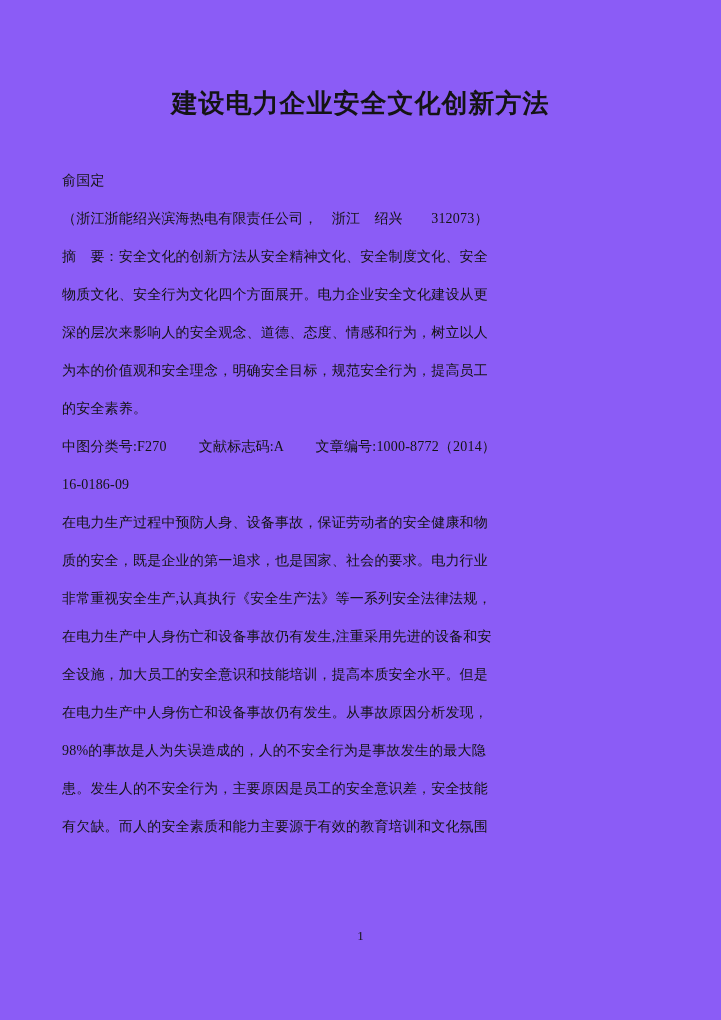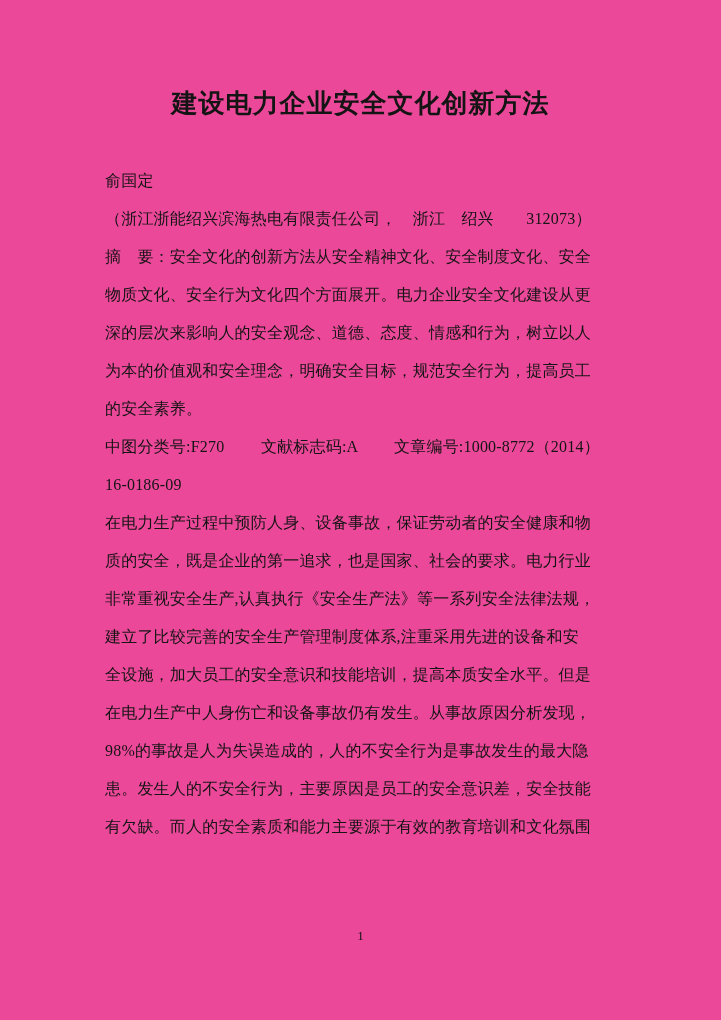--- a/index.html
+++ b/index.html
@@ -11,7 +11,7 @@
     position: relative;
     width: 721px;
     height: 1020px;
-    background: #ec4899;
+    background: #8b5cf6;
     color: #141414;
     font-family: "Liberation Serif", "DejaVu Serif", serif;
     overflow: hidden;

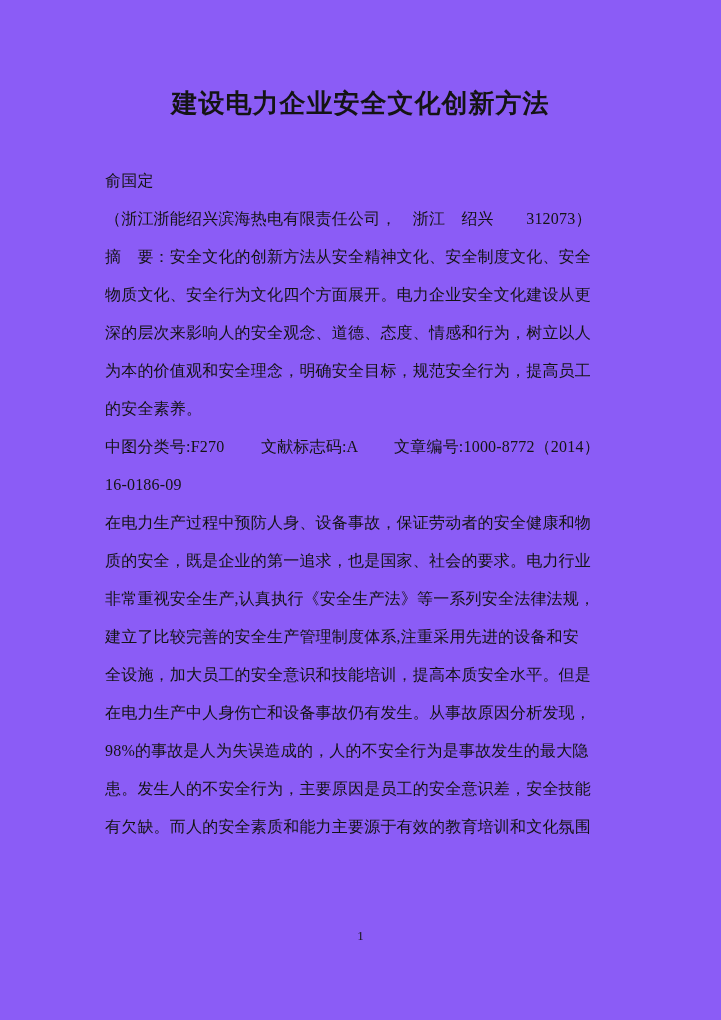--- a/index.html
+++ b/index.html
@@ -28,9 +28,9 @@
   }
   .content {
     margin-top: 38px;
-    padding-left: 105px;
+    padding-left: 62px;
     padding-right: 96px;
-    font-size: 16px;
+    font-size: 14px;
   }
   .content .line {
     line-height: 38px;

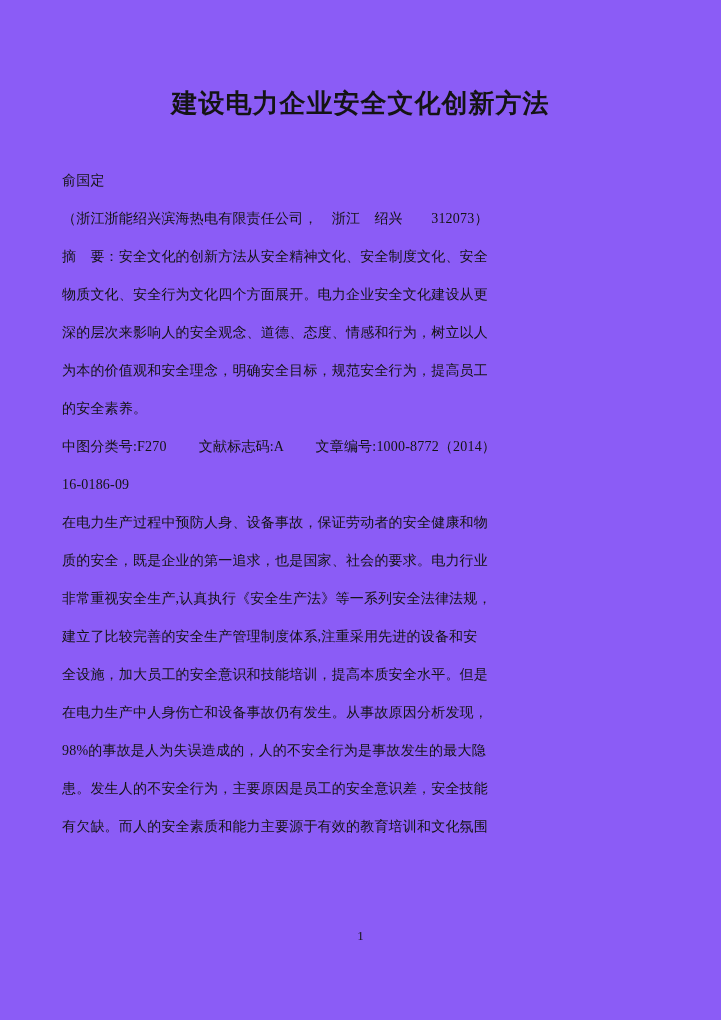--- a/index.html
+++ b/index.html
@@ -72,7 +72,7 @@
         <div class="line">在电力生产过程中预防人身、设备事故，保证劳动者的安全健康和物</div>
         <div class="line">质的安全，既是企业的第一追求，也是国家、社会的要求。电力行业</div>
         <div class="line">非常重视安全生产,认真执行《安全生产法》等一系列安全法律法规，</div>
-        <div class="line">建立了比较完善的安全生产管理制度体系,注重采用先进的设备和安</div>
+        <div class="line">在电力生产中人身伤亡和设备事故仍有发生,注重采用先进的设备和安</div>
         <div class="line">全设施，加大员工的安全意识和技能培训，提高本质安全水平。但是</div>
         <div class="line">在电力生产中人身伤亡和设备事故仍有发生。从事故原因分析发现，</div>
         <div class="line">98%的事故是人为失误造成的，人的不安全行为是事故发生的最大隐</div>

